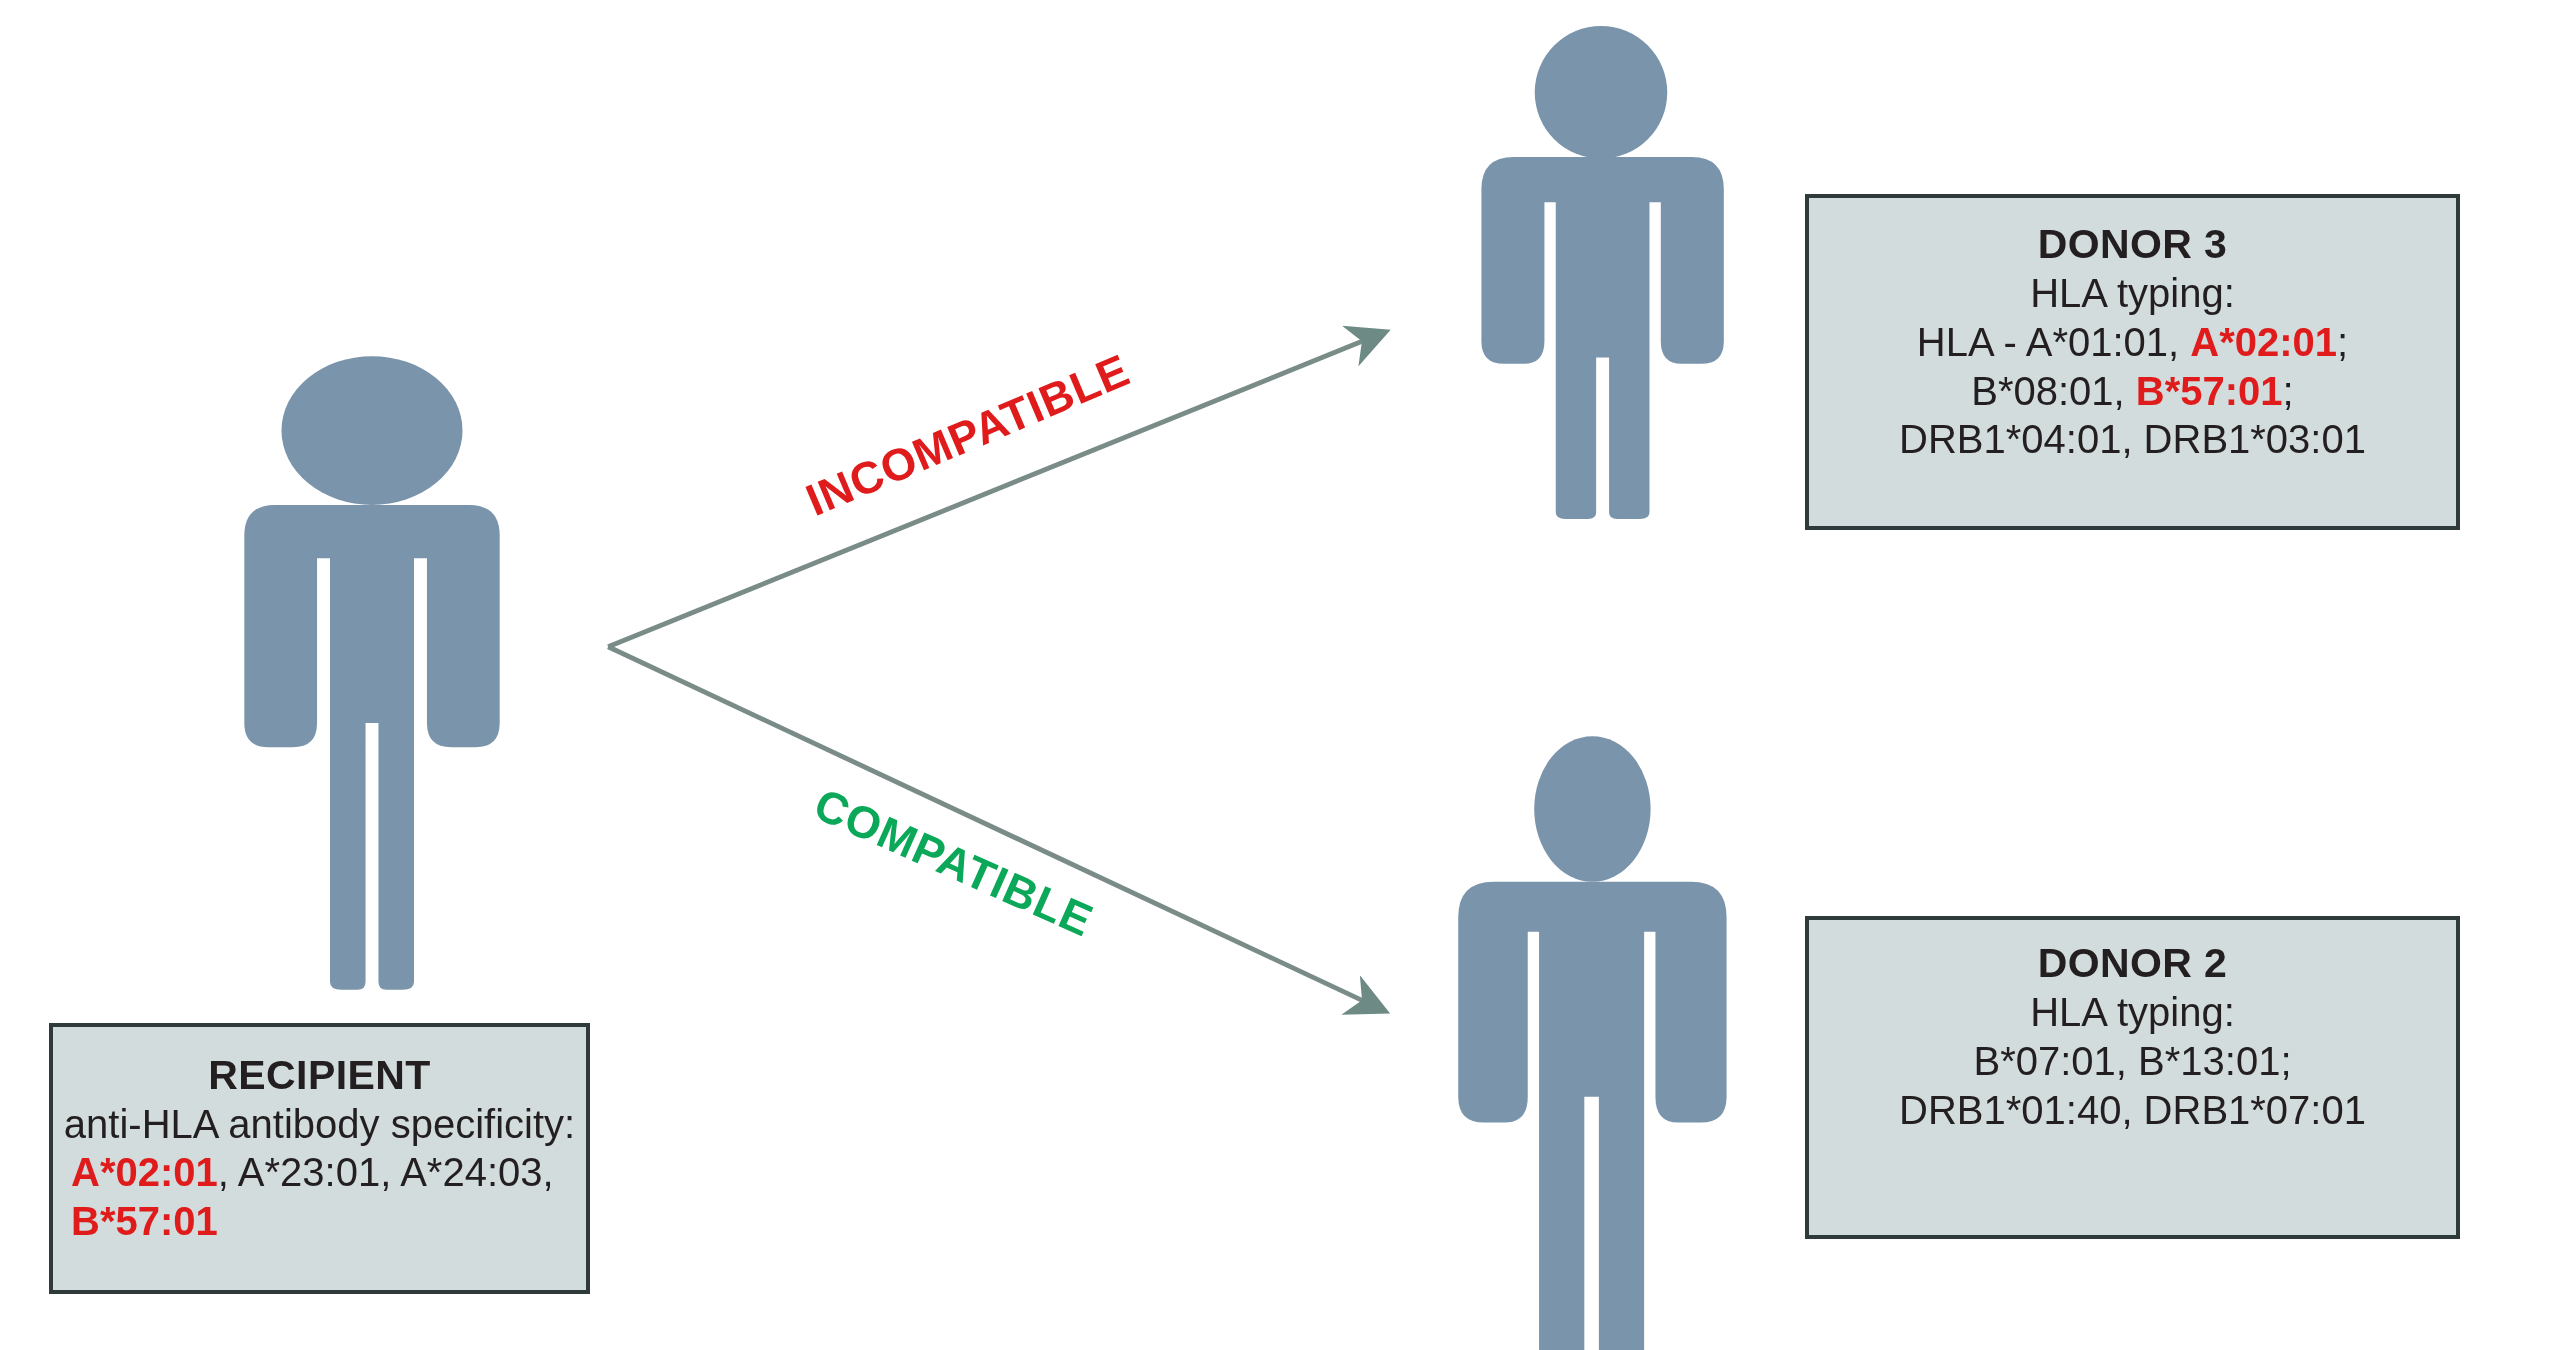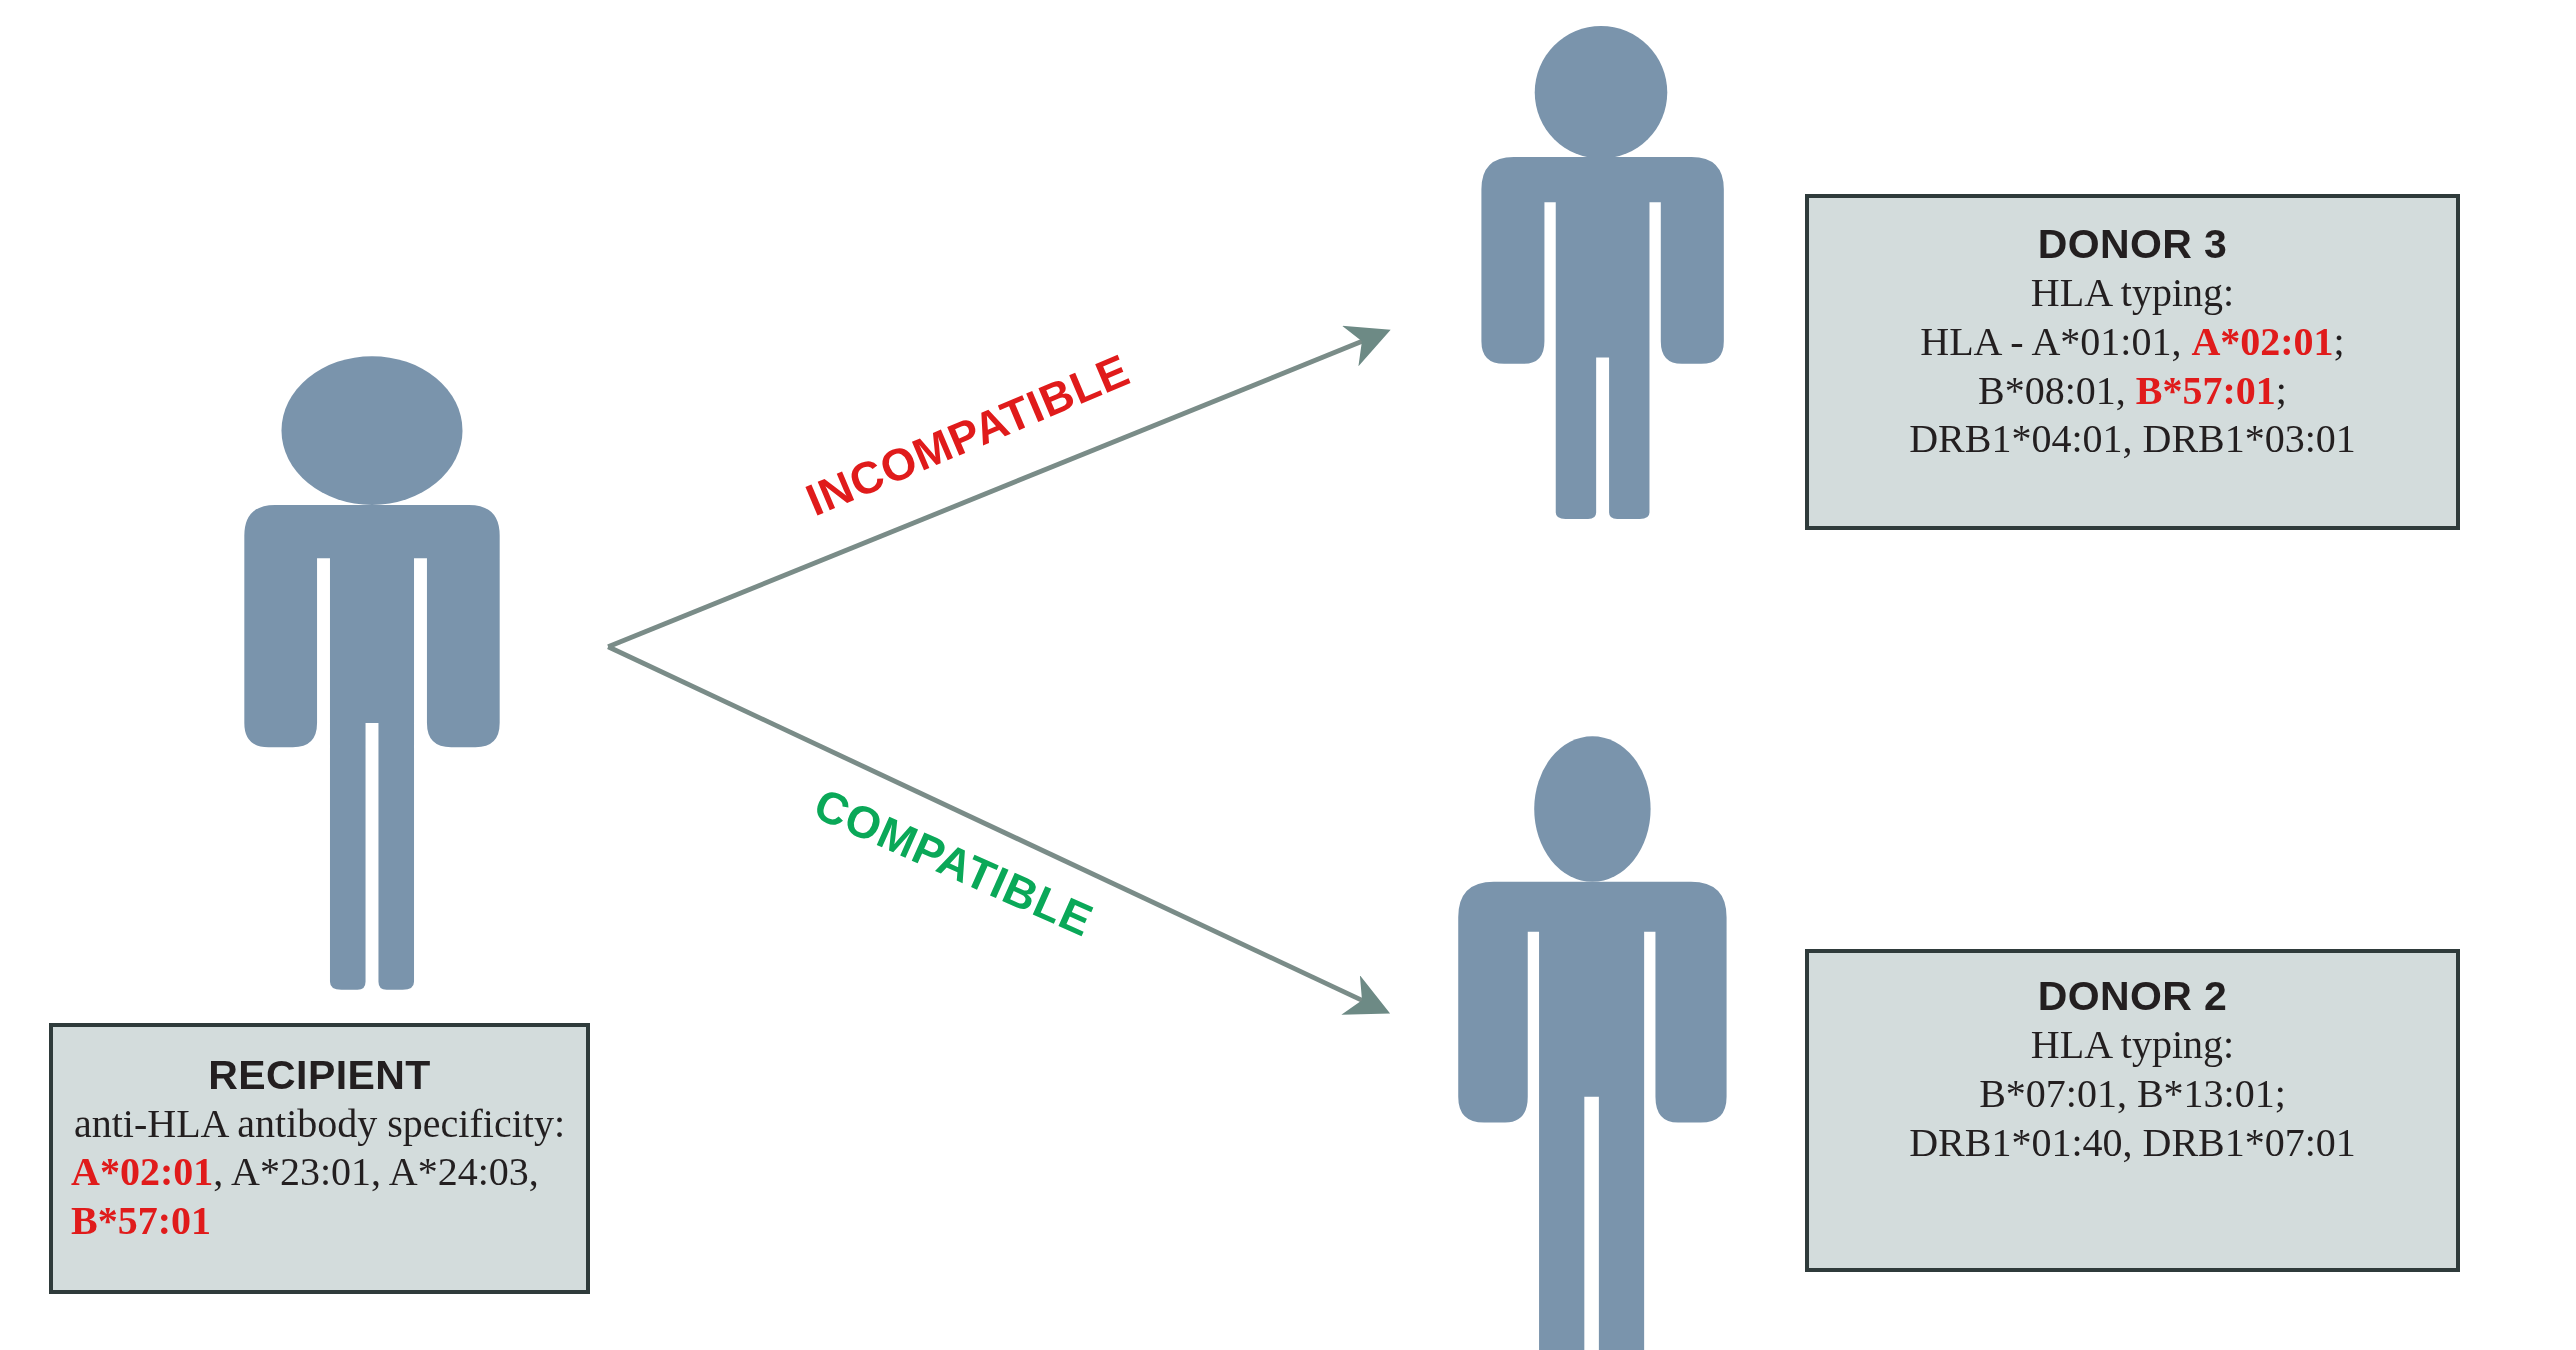--- a/index.html
+++ b/index.html
@@ -70,7 +70,7 @@
     font-size: 41px;
     letter-spacing: 0.4px;
   }
-  .info-box .box-line { white-space: nowrap; font-family: Liberation Serif, serif; }
+  .info-box .box-line { white-space: nowrap; }
   .hl-red   { color: #e01b1b; font-weight: bold; }
   .hl-green { color: #0aa858; font-weight: bold; }
 

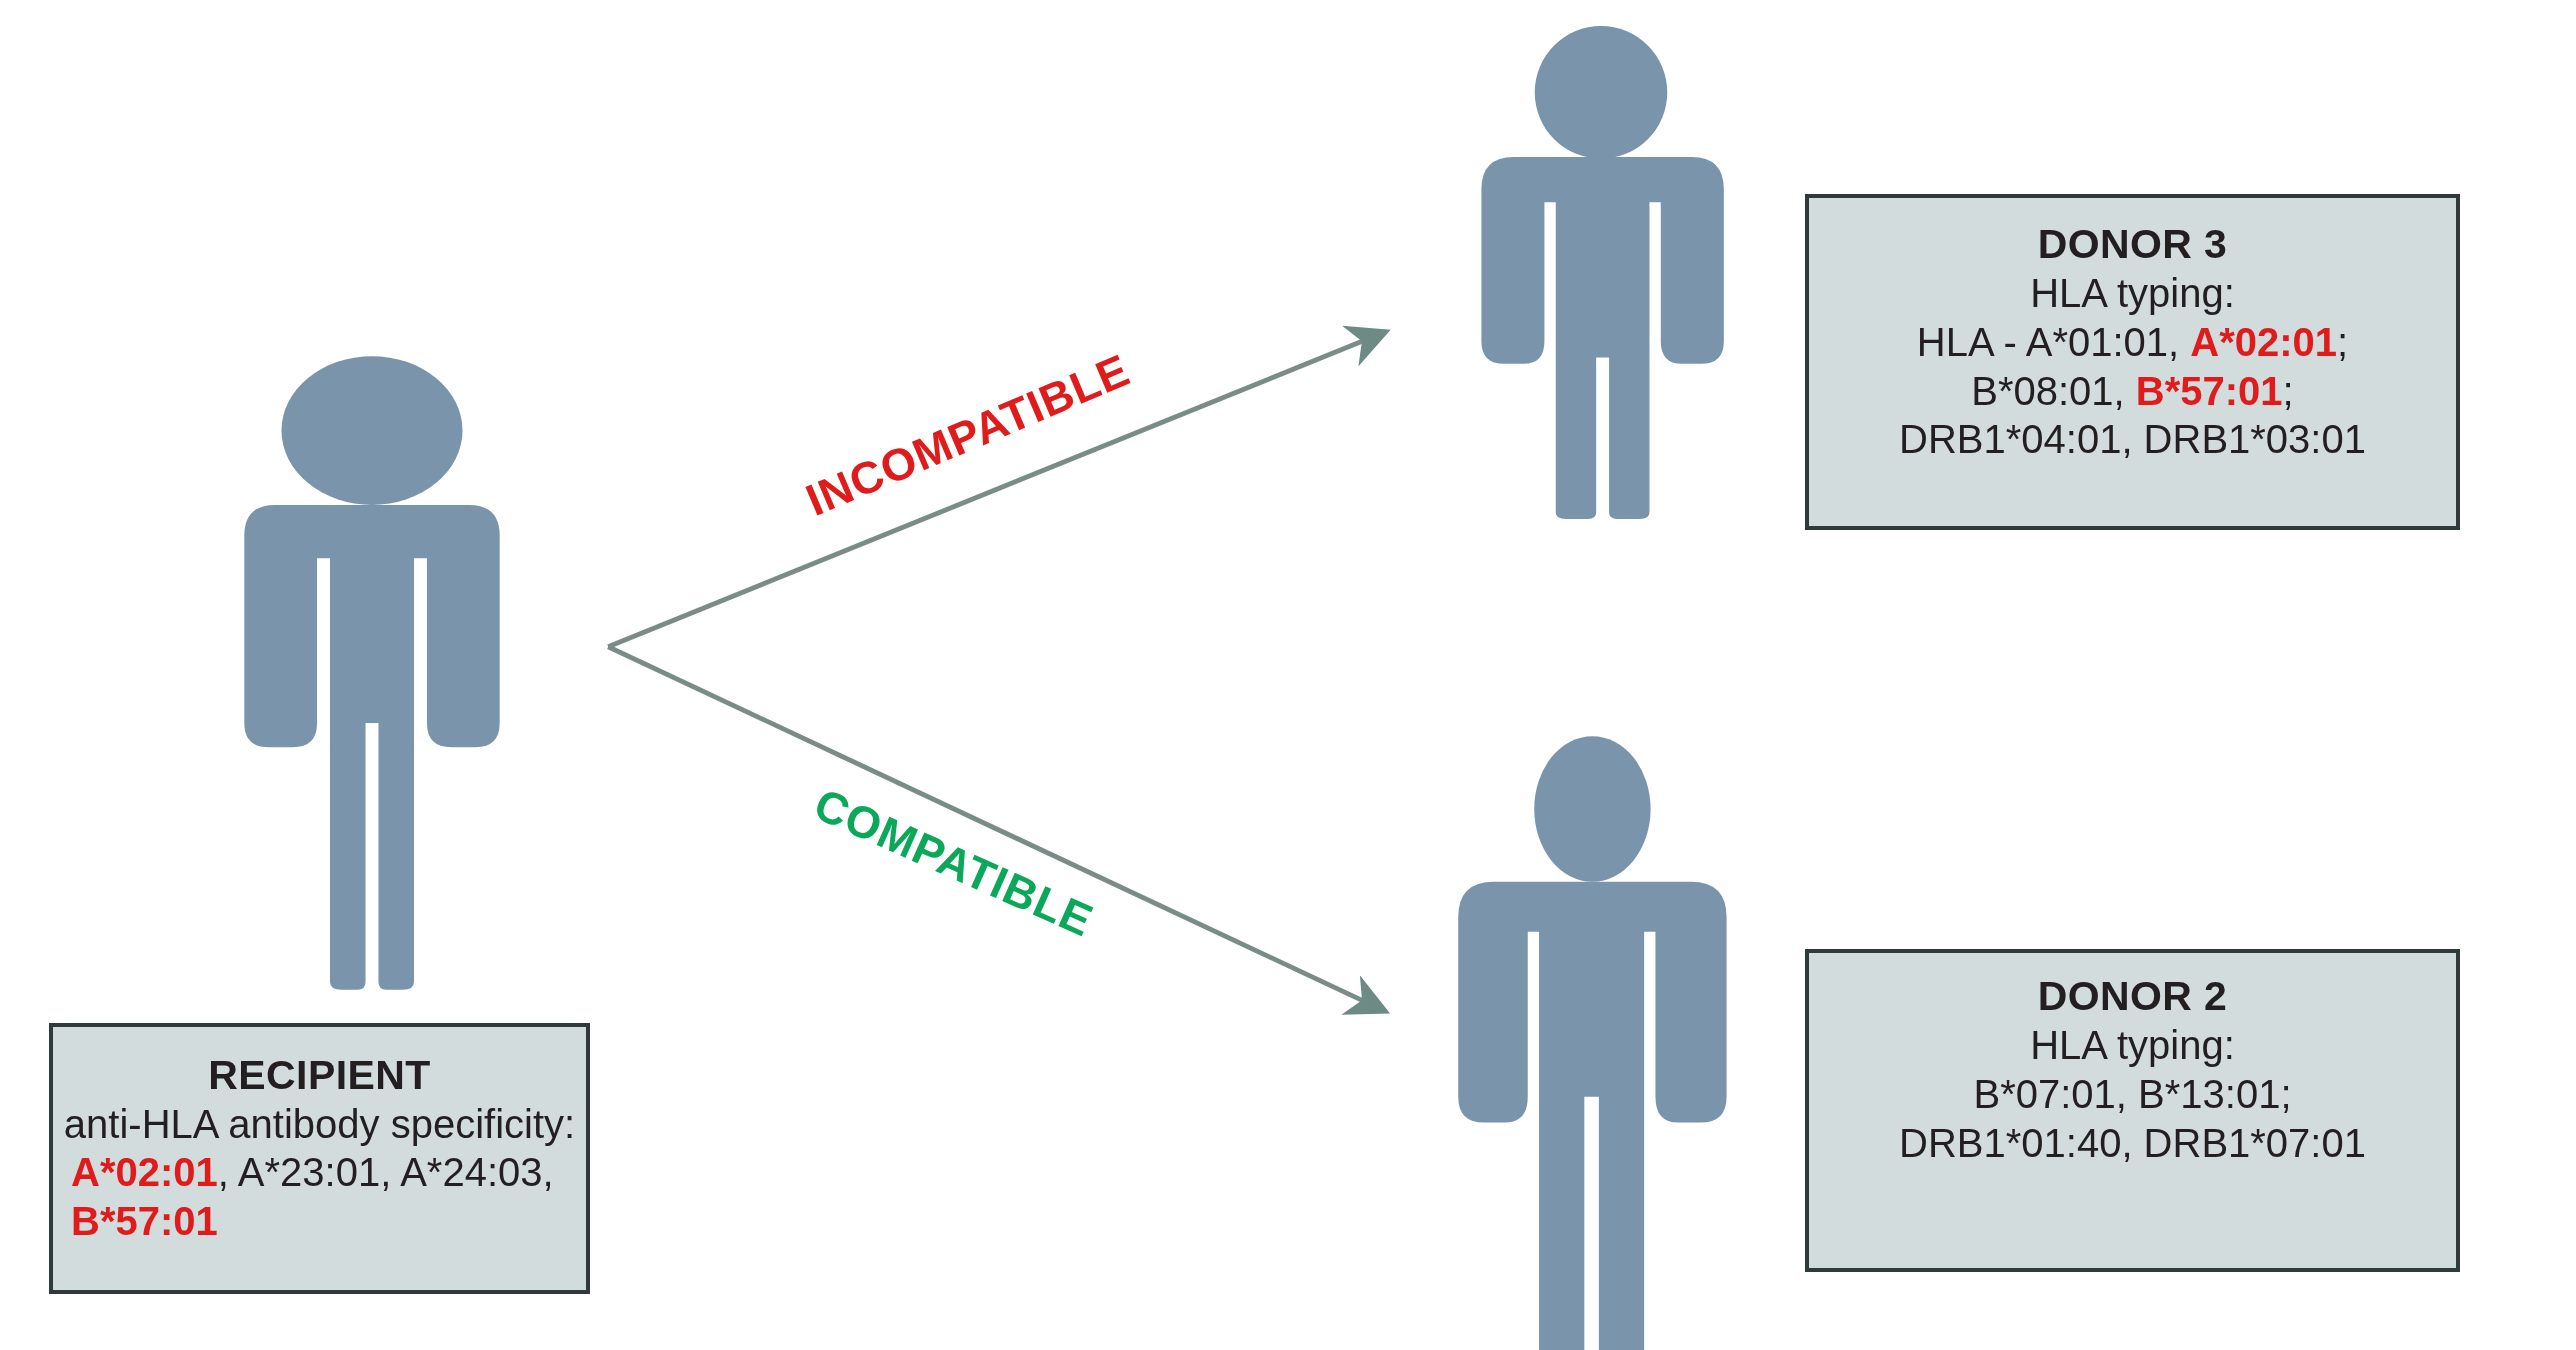--- a/index.html
+++ b/index.html
@@ -83,7 +83,7 @@
   }
   #box-donor2 {
     left: 1805px;
-    top: 949px;
+    top: 916px;
     width: 655px;
     height: 323px;
     padding-top: 18px;

